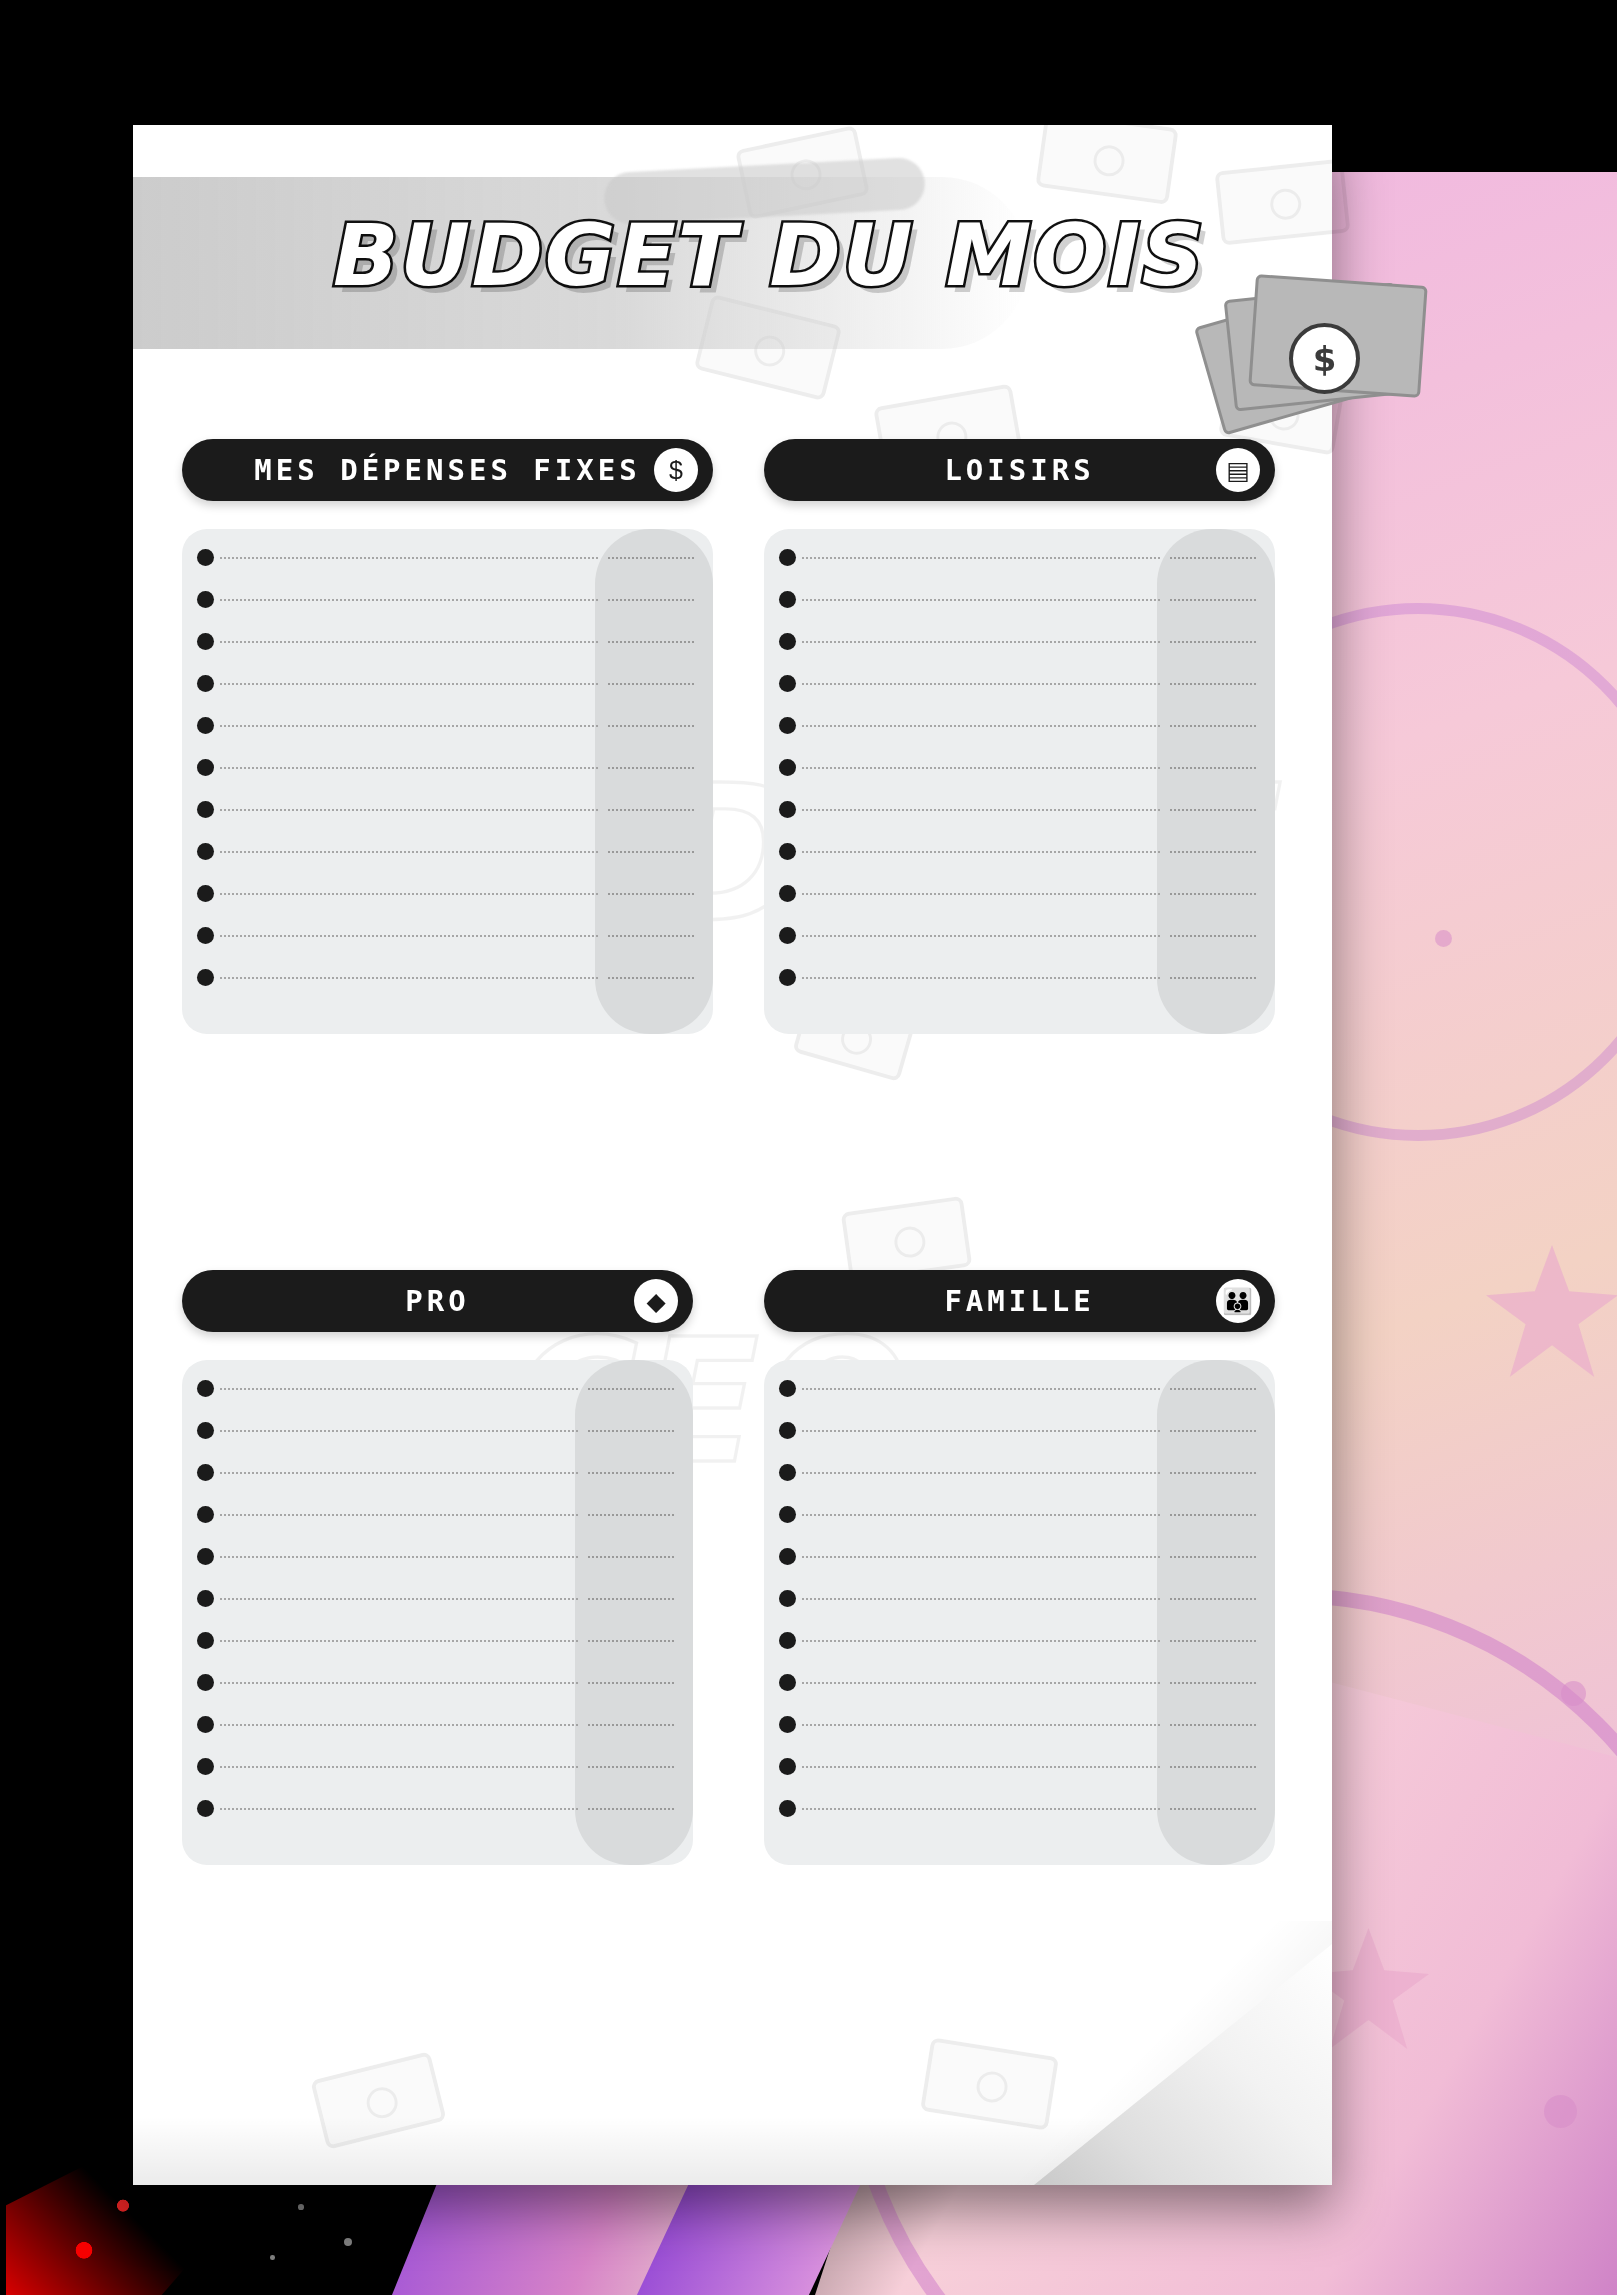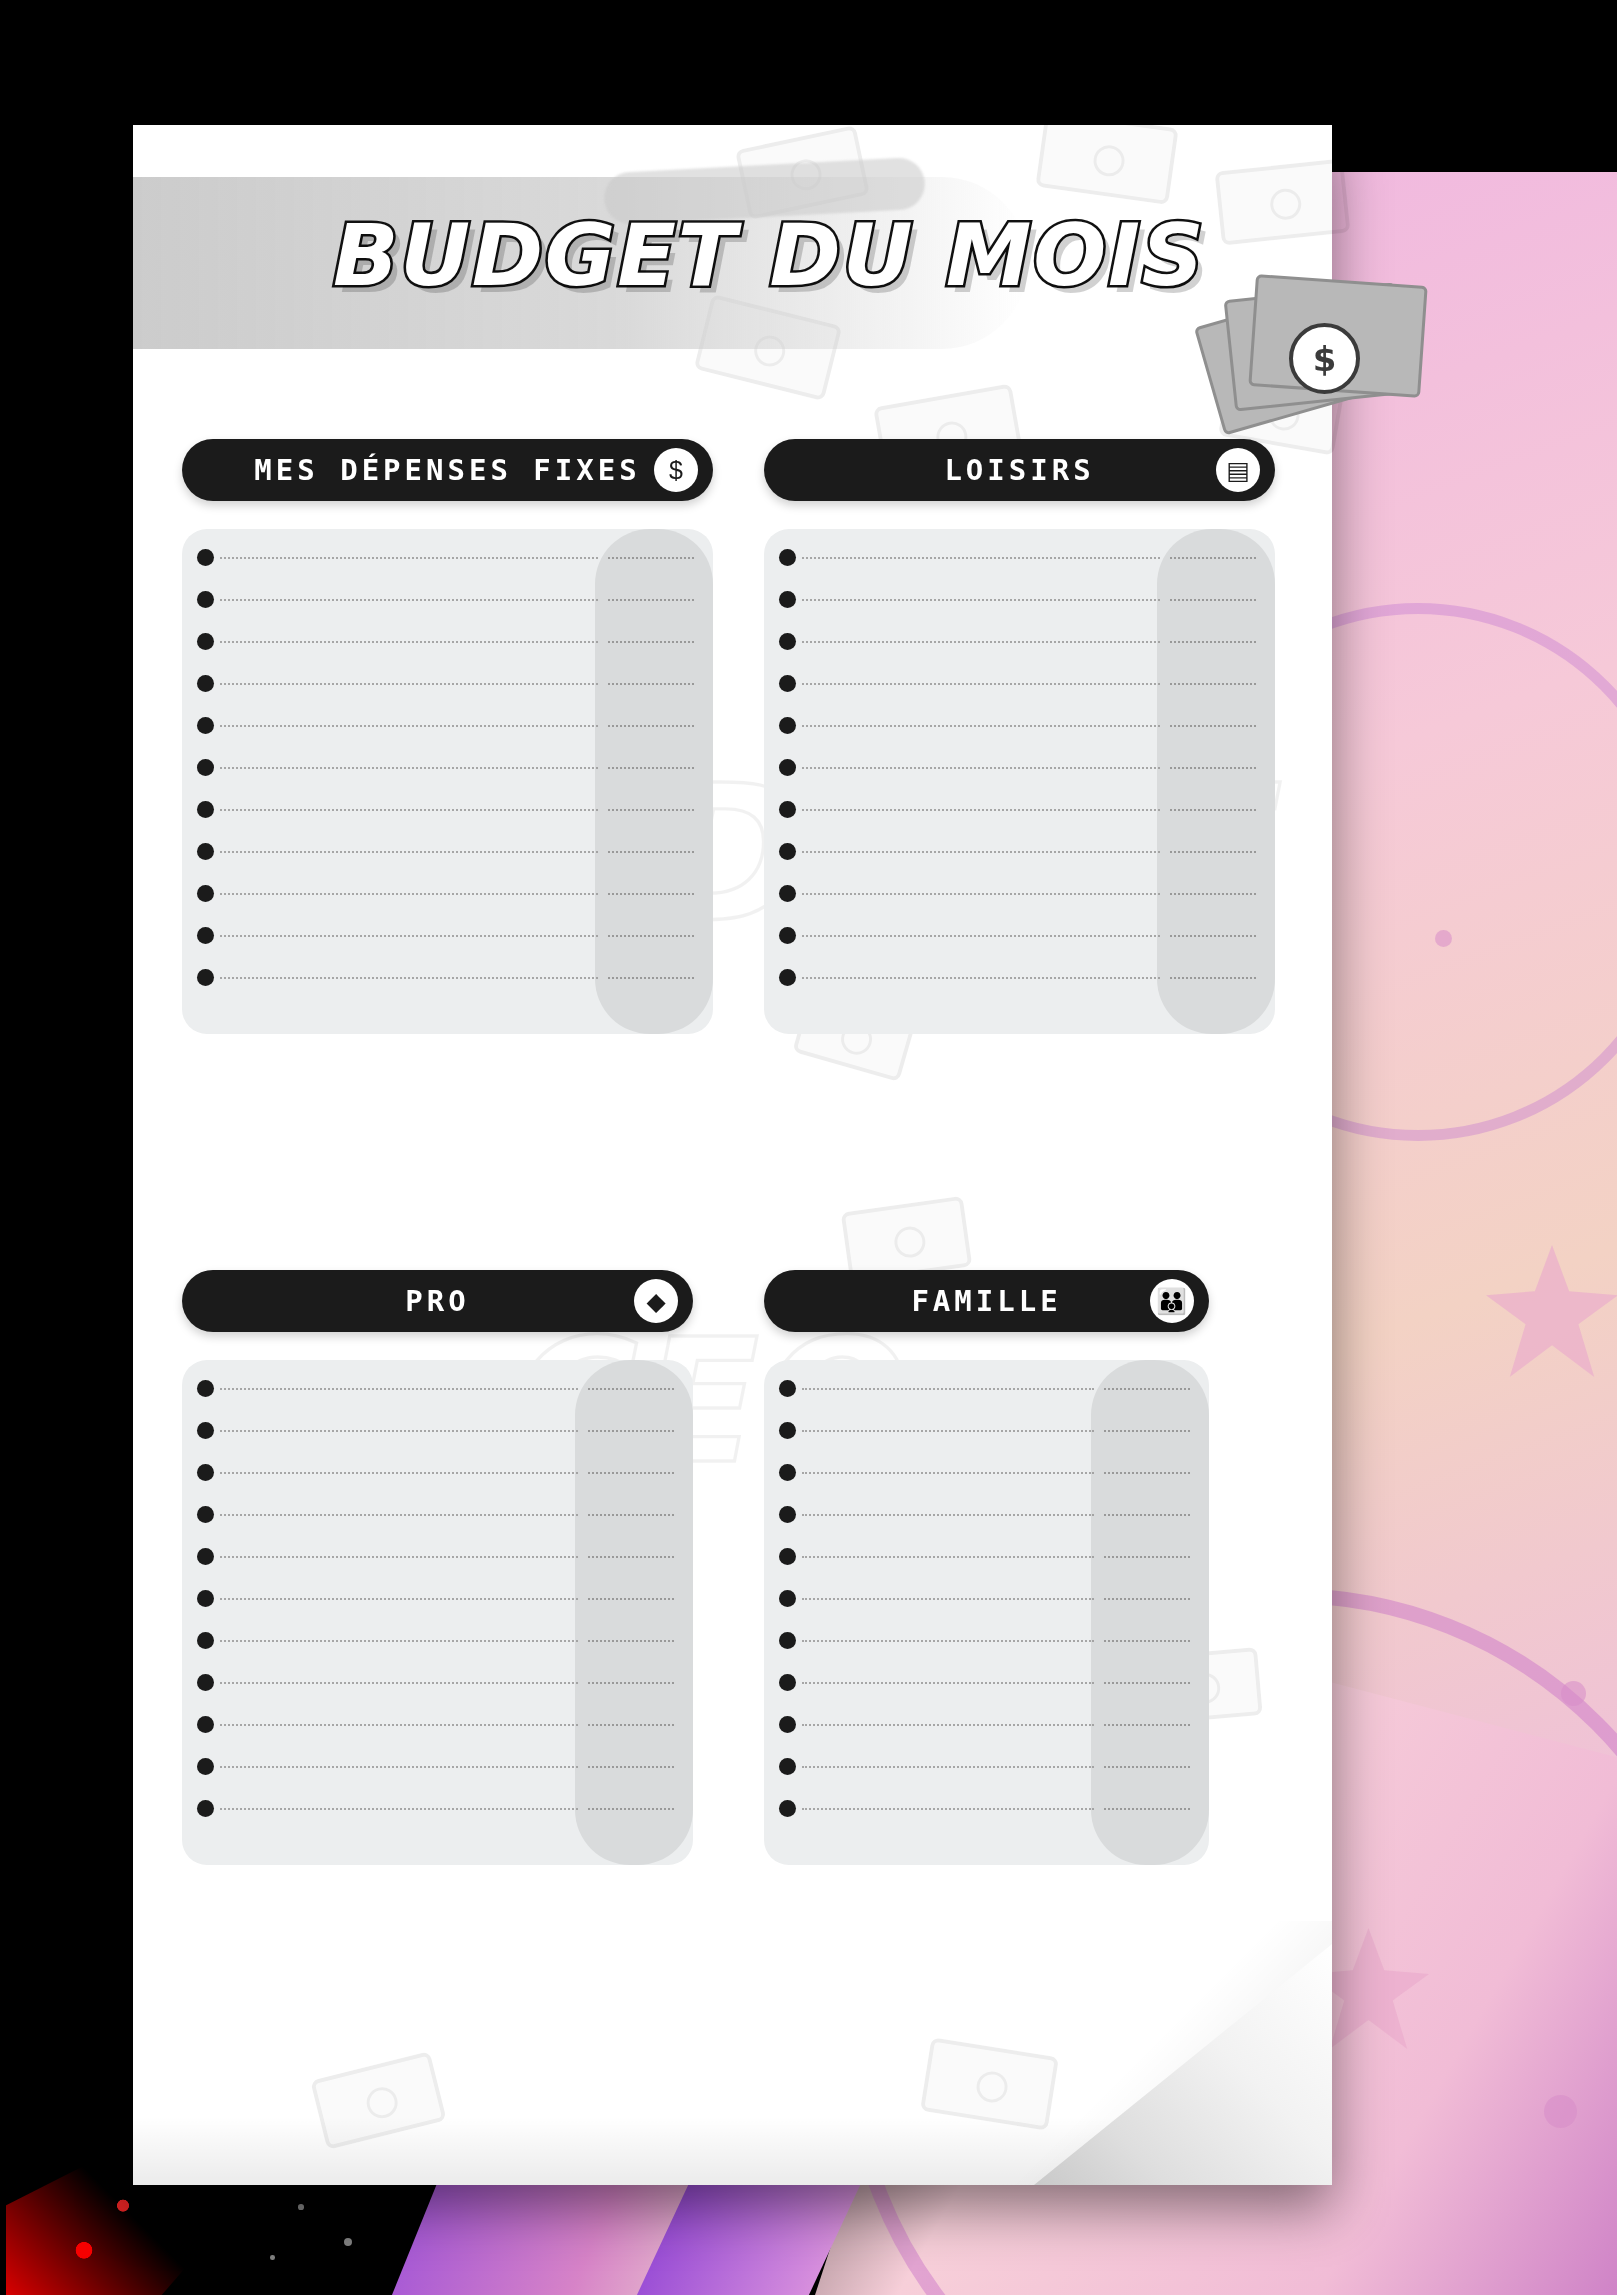--- a/index.html
+++ b/index.html
@@ -579,7 +579,7 @@
       </div>
     </div>
 
-    <div class="section" style="left:631px;top:1145px;width:445px;">
+    <div class="section" style="left:631px;top:1145px;width:511px;">
       <div class="section-header">
         <span class="label">FAMILLE</span>
         <span class="hicon">👪</span>

